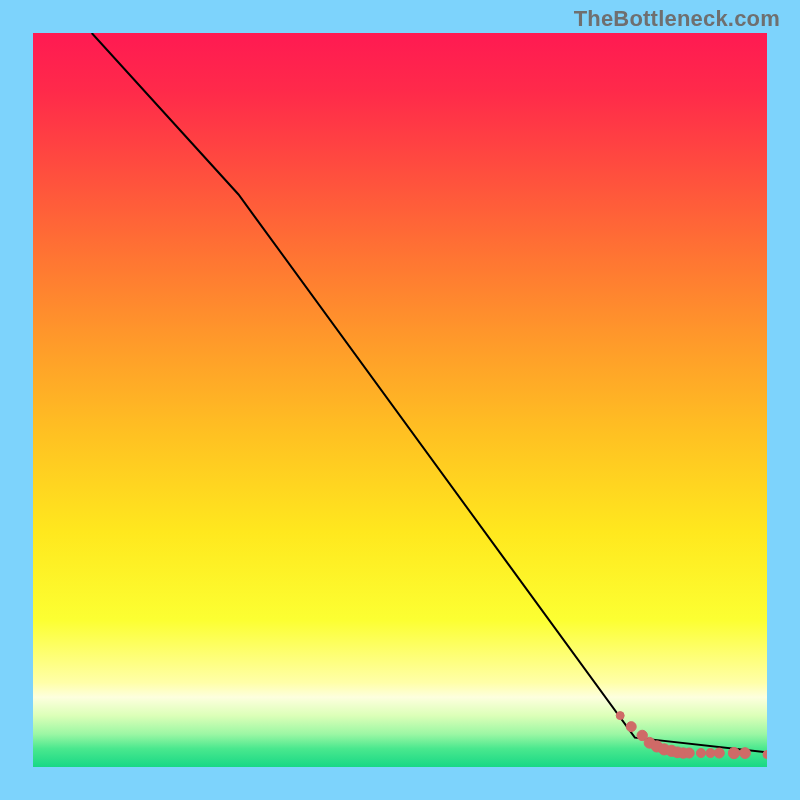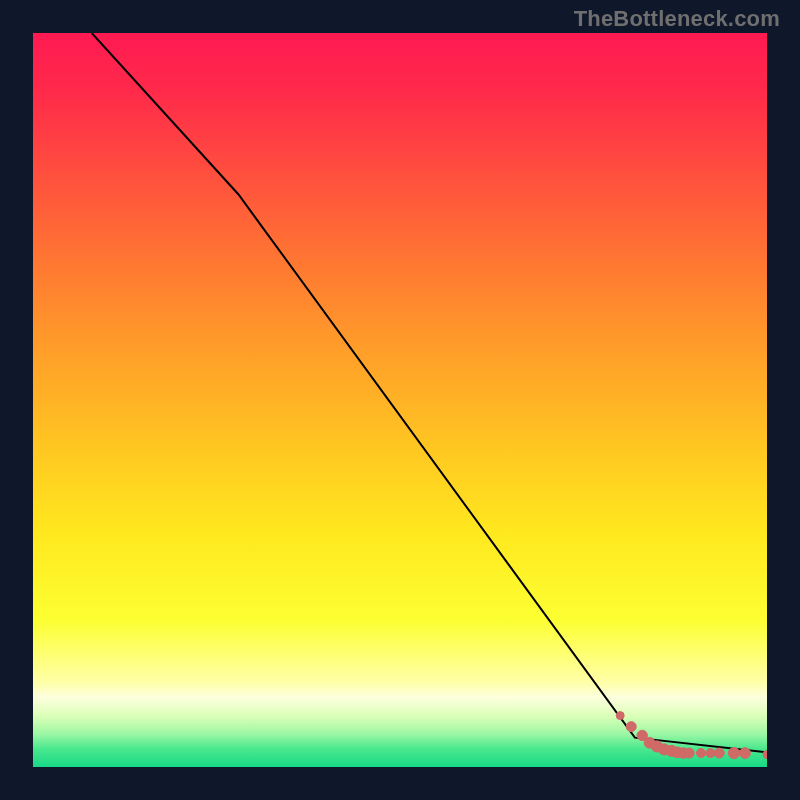--- a/index.html
+++ b/index.html
@@ -15,7 +15,7 @@
     position: relative;
     width: 800px;
     height: 800px;
-    background: #0f172a;
+    background: #7dd3fc;
   }
   .plot-area {
     position: absolute;

